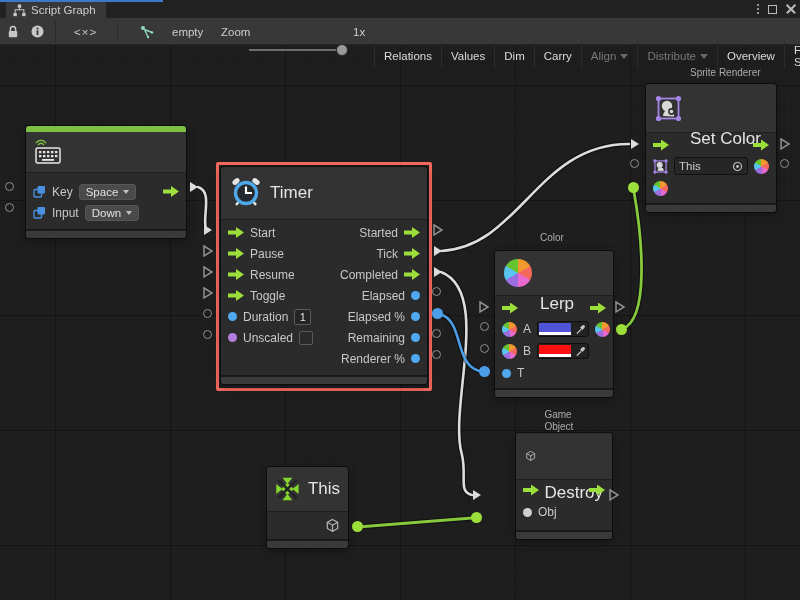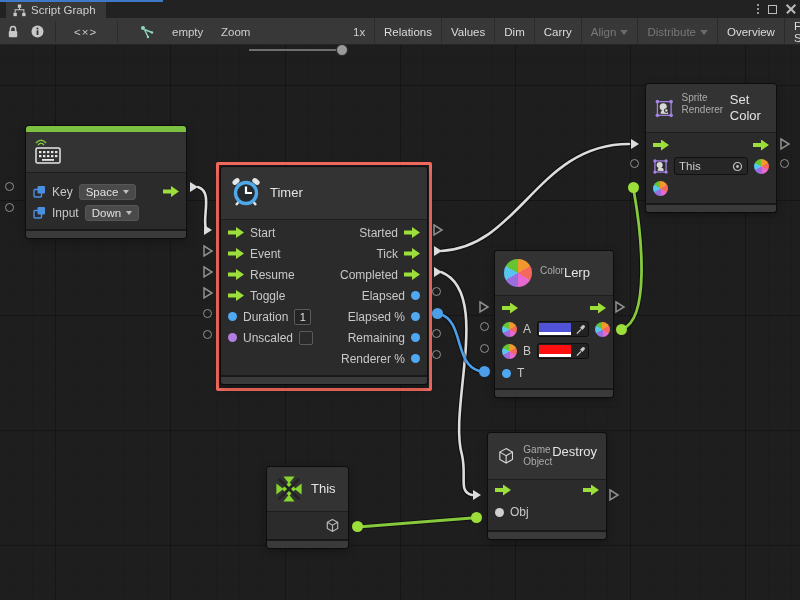--- a/index.html
+++ b/index.html
@@ -26,7 +26,7 @@
   .zoom-track { position:absolute; left:249px; top:31px; width:90px; height:2px; background:#6e6e6e; }
   .zoom-handle { position:absolute; left:336px; top:26px; width:12px; height:12px; border-radius:50%; background:#9a9a9a; border:1px solid #2a2a2a; }
   .tb-buttons { position:absolute; left:374px; top:0; height:27px; display:flex; }
-  .tbtn { padding:0 9px; height:27px; display:flex; align-items:center; gap:4px; border-left:1px solid #2b2b2b; color:#dcdcdc; }
+  .tbtn { padding:0 9px; height:27px; display:flex; align-items:center; gap:4px; border-left:1px solid #2b2b2b; color:#dcdcdc;margin-top:24px; }
   .tbtn.disabled { color:#787878; }
   .caret-dn { width:0; height:0; border-left:4px solid transparent; border-right:4px solid transparent; border-top:5px solid #9a9a9a; margin-top:2px; }
   .tbtn.disabled .caret-dn { border-top-color:#6a6a6a; }

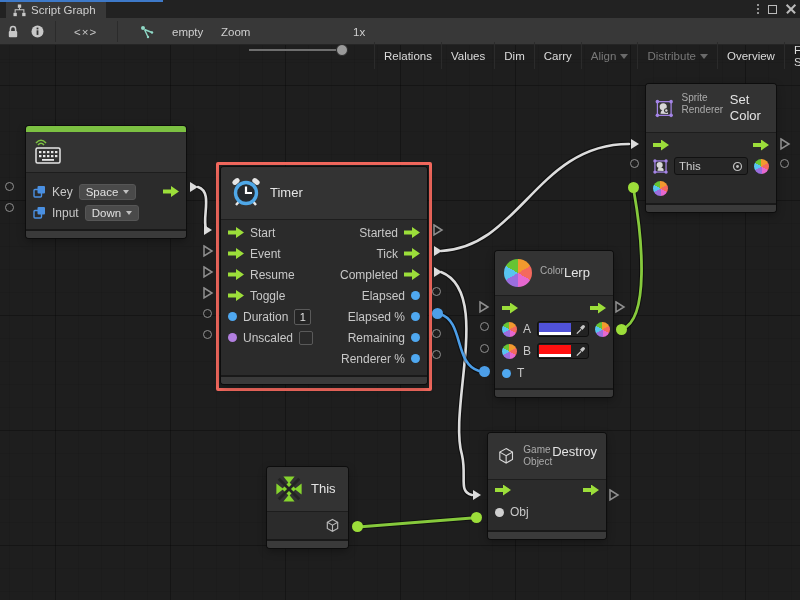--- a/index.html
+++ b/index.html
@@ -47,7 +47,7 @@
   .node { position:absolute; background:#2d2d2d; border-radius:3px; z-index:3;
     box-shadow:0 0 0 1px rgba(10,10,10,.8), 0 3px 8px rgba(0,0,0,.35); }
   .nhead { display:flex; align-items:center; gap:8px; padding:0 9px; background:#333333; border-radius:3px 3px 0 0; }
-  .ntitles { display:flex; flex-direction:row; justify-content:center; line-height:1.25; }
+  .ntitles { display:flex; flex-direction:column; justify-content:center; line-height:1.25;gap:48px; }
   .ncat { font-size:10px; color:#ababab; }
   .ntitle { font-size:13px; color:#e4e4e4; }
   .nsub { font-size:10px; color:#9a9a9a; }

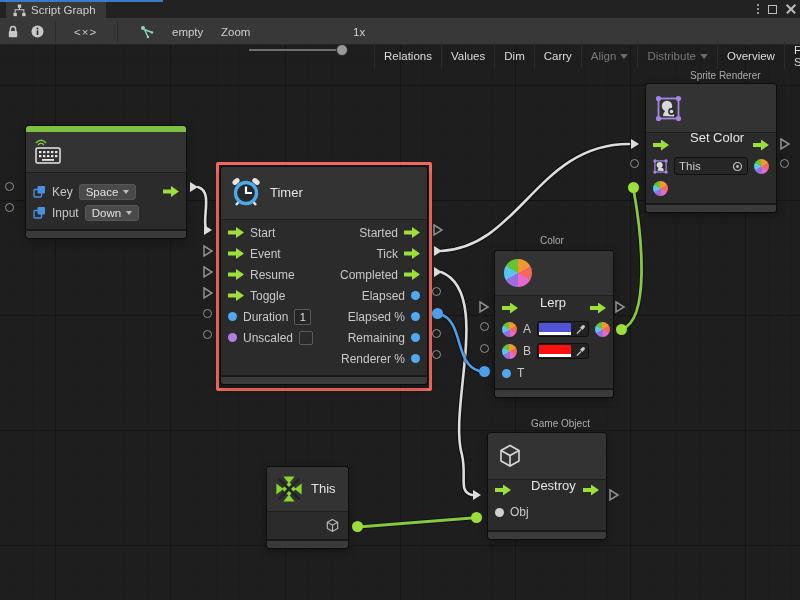--- a/index.html
+++ b/index.html
@@ -49,7 +49,7 @@
   .nhead { display:flex; align-items:center; gap:8px; padding:0 9px; background:#333333; border-radius:3px 3px 0 0; }
   .ntitles { display:flex; flex-direction:column; justify-content:center; line-height:1.25;gap:48px; }
   .ncat { font-size:10px; color:#ababab; }
-  .ntitle { font-size:13px; color:#e4e4e4; }
+  .ntitle { font-size:17px; color:#e4e4e4; }
   .nsub { font-size:10px; color:#9a9a9a; }
   .nbody { border-top:1px solid #1d1d1d; background:#2b2b2b; }
   .nfoot { height:9px; background:#3a3a3a; border-top:2px solid #191919; border-radius:0 0 3px 3px; }

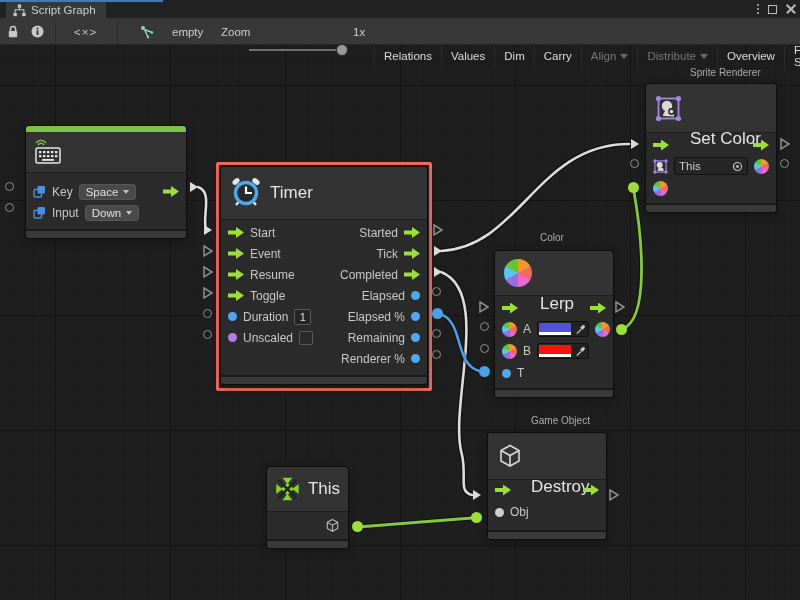--- a/index.html
+++ b/index.html
@@ -274,7 +274,7 @@
       </div>
     <div class="row" style="height:21px">
         <span class="garr"></span>
-        <span>Event</span>
+        <span>Pause</span>
       <span class="rright">
           <span>Tick</span>
           <span class="garr"></span>

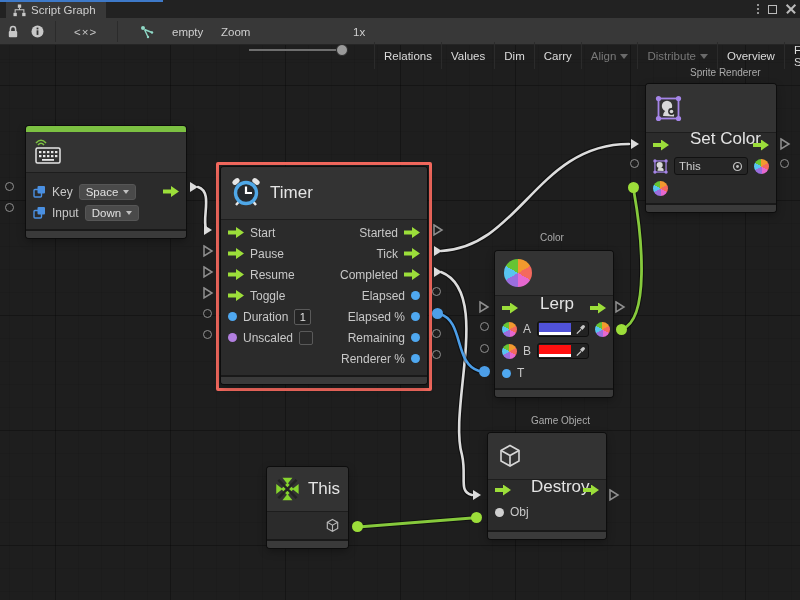--- a/index.html
+++ b/index.html
@@ -433,7 +433,7 @@
   <div class="nfoot"></div>
 </div>
 
-<div class="node" style="left:488px; top:433px; width:118px;">
+<div class="node" style="left:516px; top:433px; width:96px;">
   <div class="nhead" style="height:46px">
     <svg width="26" height="26" viewBox="0 0 26 26">
       <path d="M13 2.5 L22 7.5 L22 18 L13 23 L4 18 L4 7.5 Z" fill="none" stroke="#d8d8d8" stroke-width="1.6"></path>

